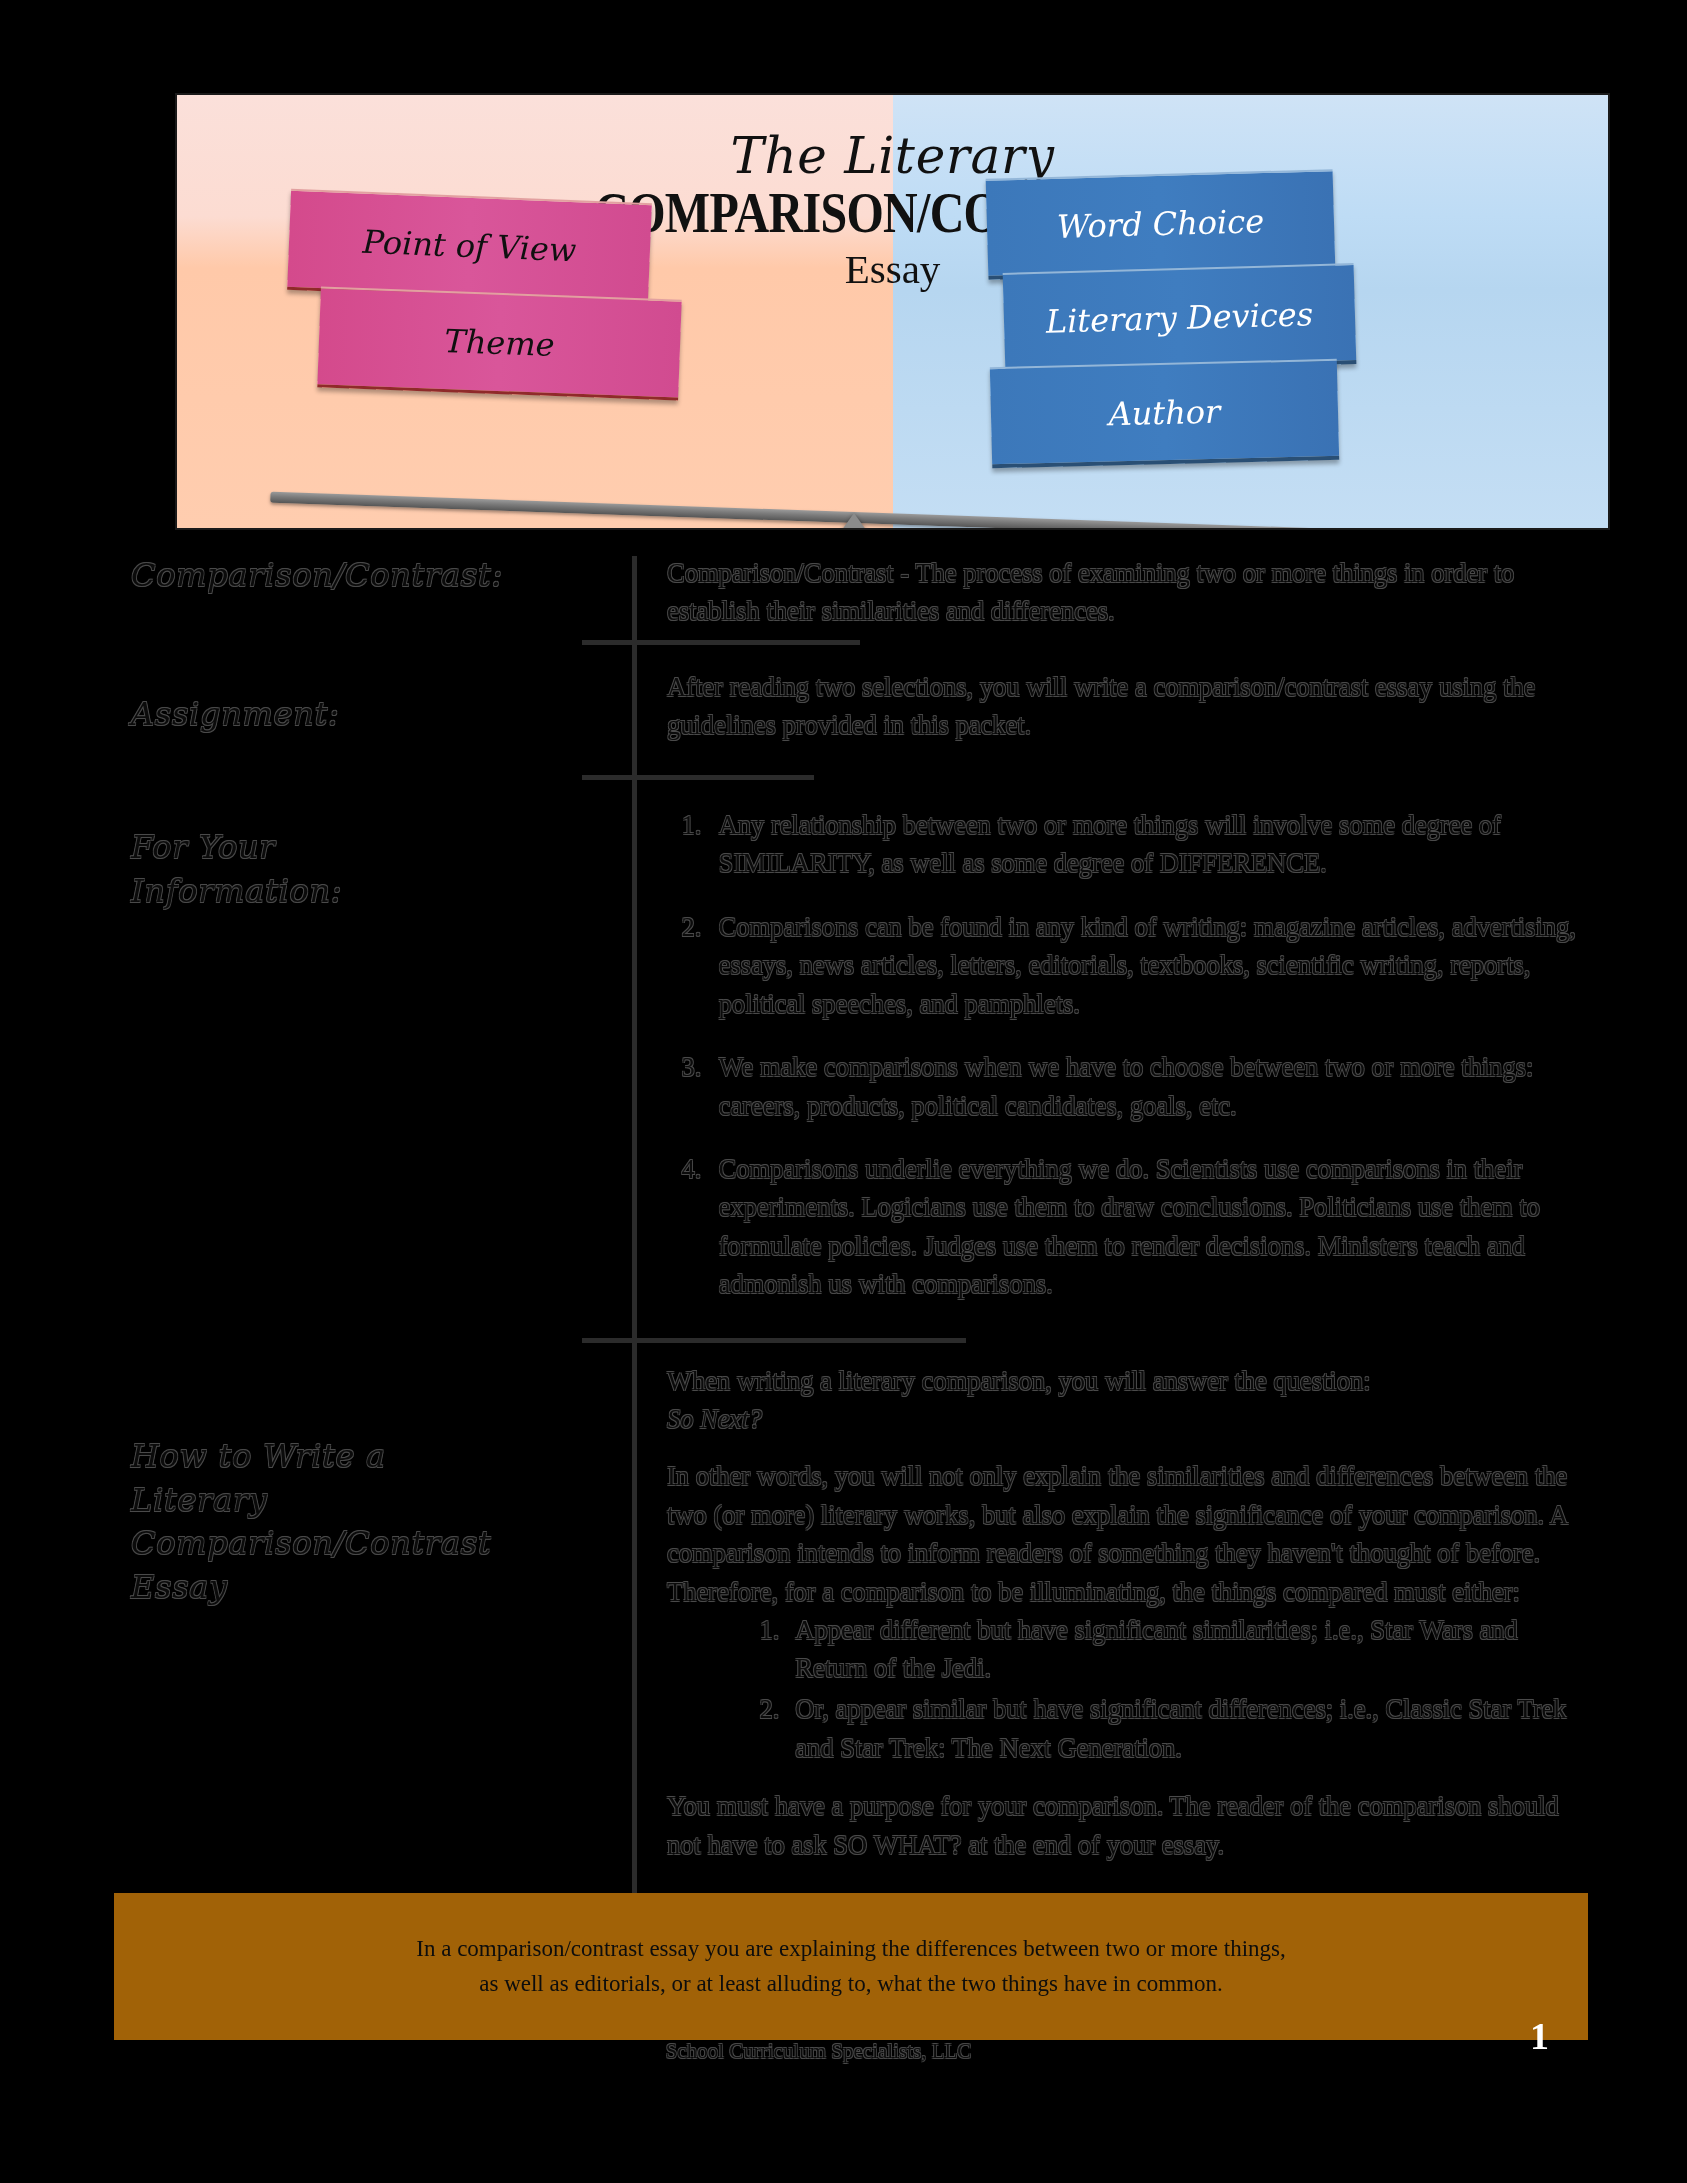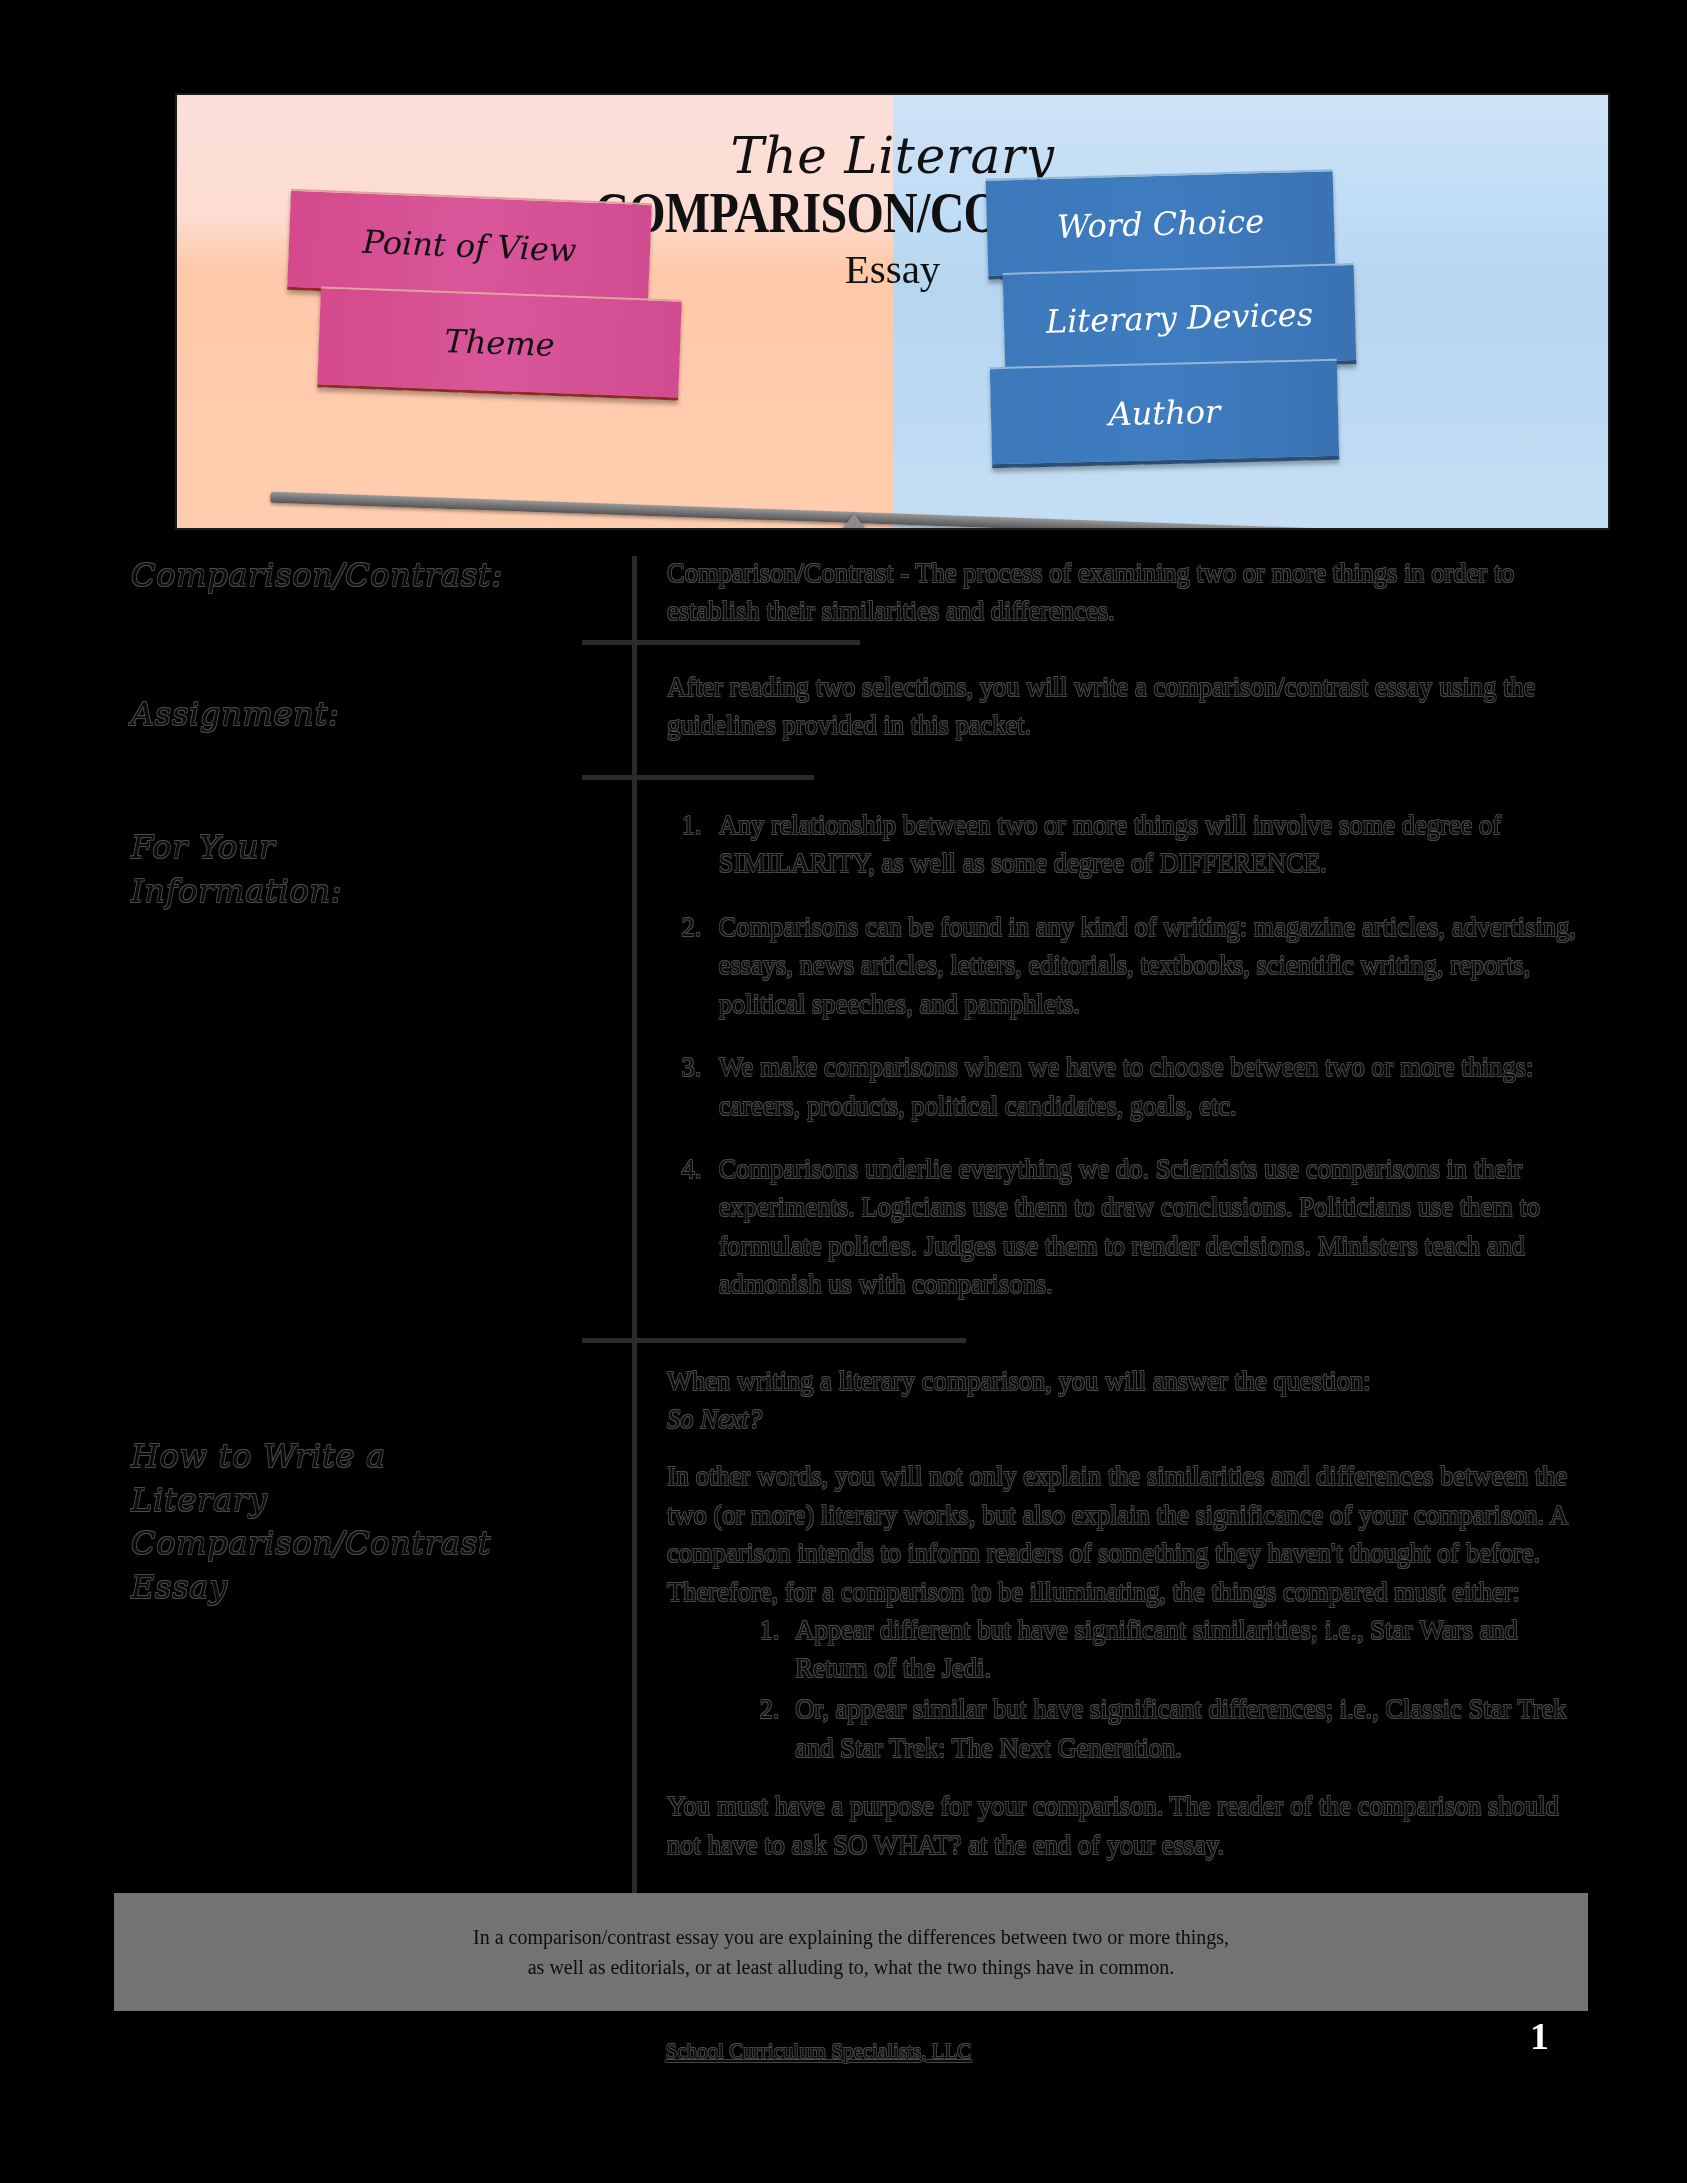--- a/index.html
+++ b/index.html
@@ -209,15 +209,15 @@
     left: 114px;
     top: 1893px;
     width: 1474px;
-    height: 118px;
-    background: #737373;
+    height: 147px;
+    background: #a16207;
     display: flex;
     flex-direction: column;
     align-items: center;
     justify-content: center;
     text-align: center;
     font-family: "Liberation Serif", serif;
-    font-size: 20px;
+    font-size: 23px;
     color: #0d0d0d;
     line-height: 1.5;
   }

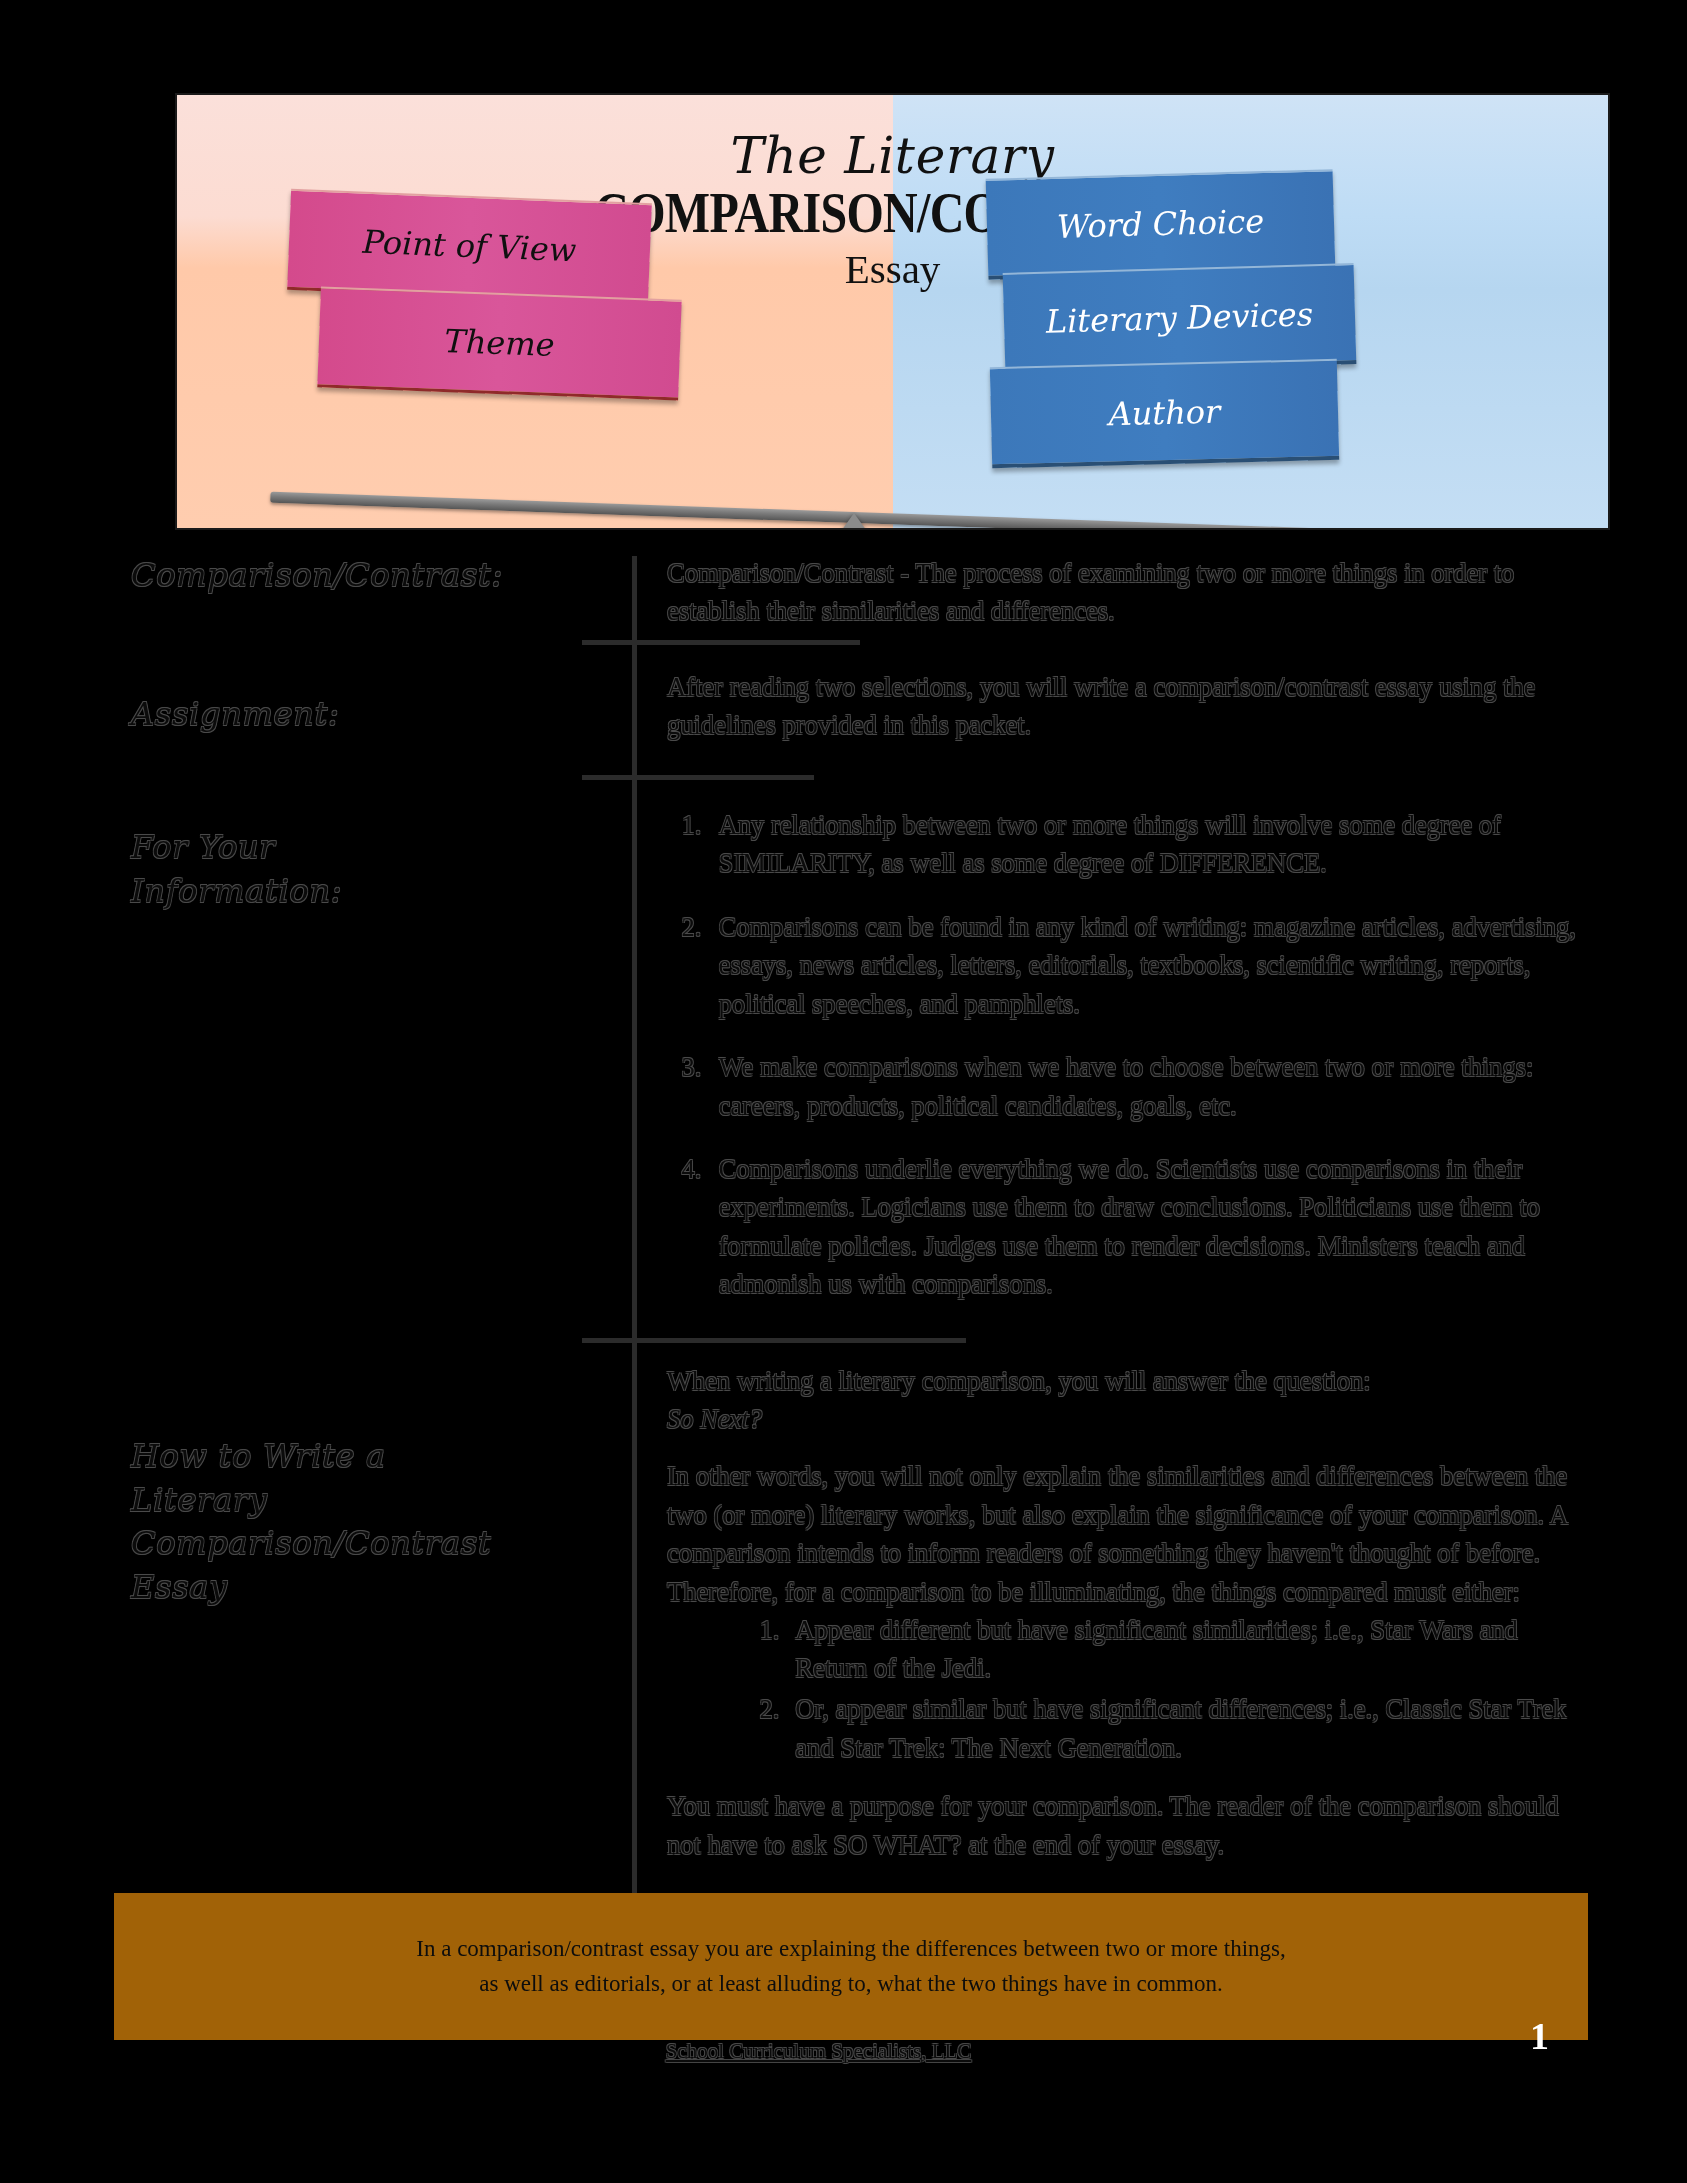--- a/index.html
+++ b/index.html
@@ -230,7 +230,6 @@
     text-align: center;
     font-family: "Liberation Serif", serif;
     font-size: 21px;
-    text-decoration: underline;
   }
   .page-num {
     position: absolute;

